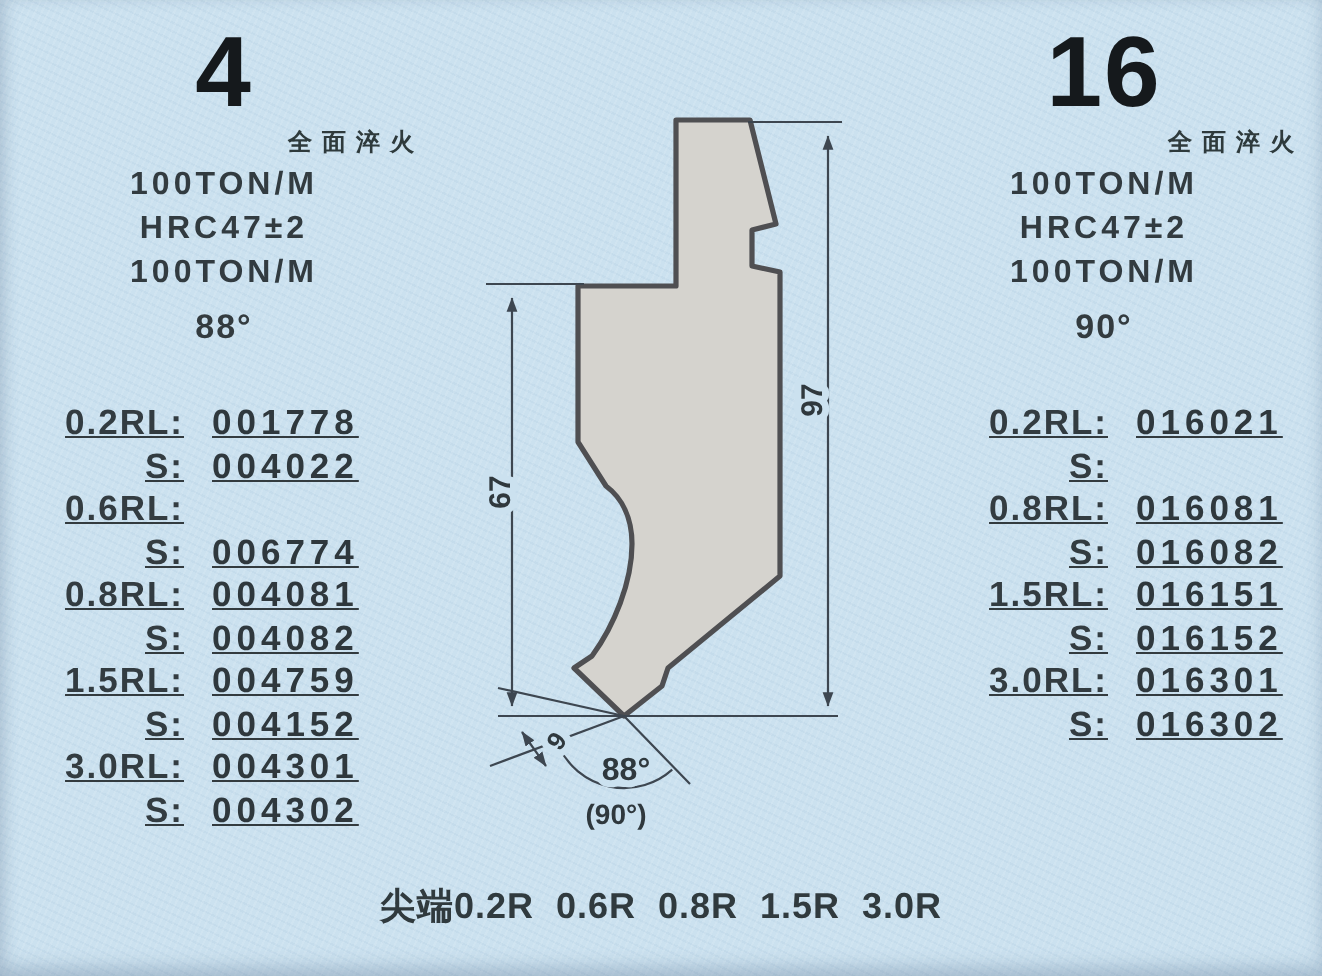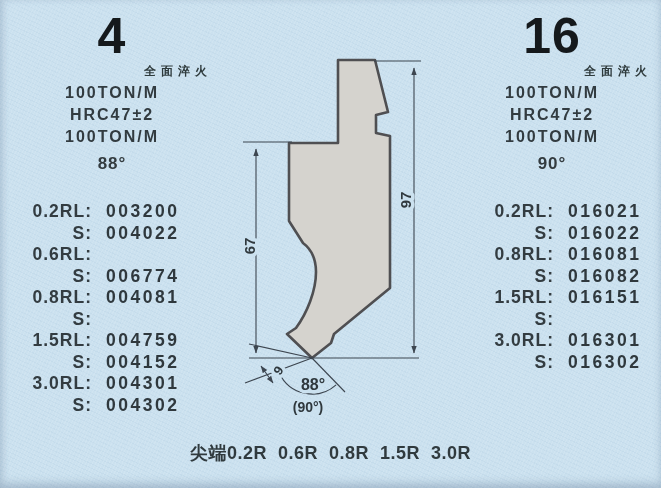--- a/index.html
+++ b/index.html
@@ -21,7 +21,7 @@
   .spec{line-height:22px;font-size:16px;letter-spacing:2px;color:#323b40;}
   .spec.cjk{font-size:12px;letter-spacing:5px;color:#2e3a3c;text-align:right;}
   .angle{margin-top:4px;line-height:24px;font-size:17px;letter-spacing:1px;}
-  .parts{margin-top:25px;}
+  .parts{margin-top:25px;text-decoration:underline;}
   .part-row{display:flex;line-height:21.5px;font-size:17.5px;letter-spacing:1px;}
   .plabel{text-align:right;color:#333c41;}
   .left-panel .plabel{width:80px;}

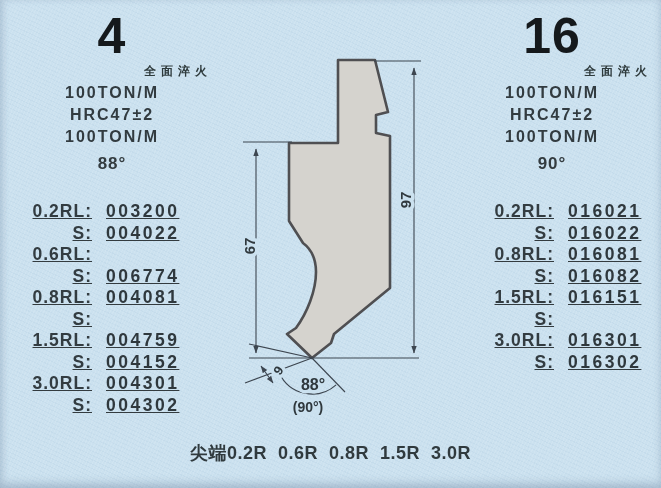--- a/index.html
+++ b/index.html
@@ -54,7 +54,7 @@
     <div class="parts">
   <div class="part-row">
     <span class="plabel">0.2RL:</span>
-    <span class="pvalue">003200</span>
+    <span class="pvalue">001778</span>
   </div>
 
   <div class="part-row">

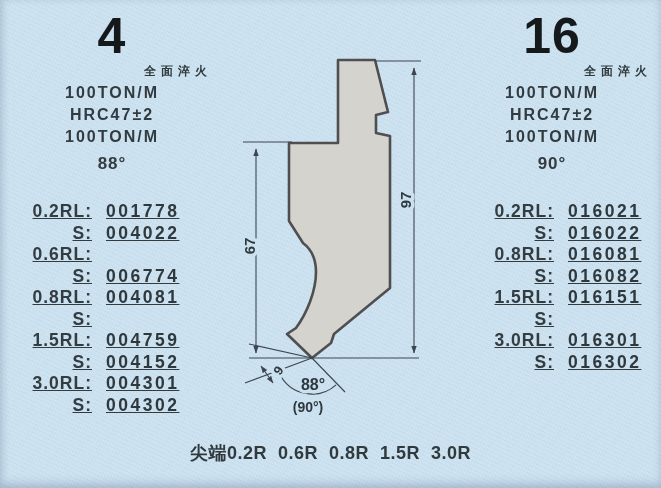--- a/index.html
+++ b/index.html
@@ -117,7 +117,6 @@
 
   <div class="part-row">
     <span class="plabel">S:</span>
-    <span class="pvalue">016022</span>
   </div>
 
   <div class="part-row">

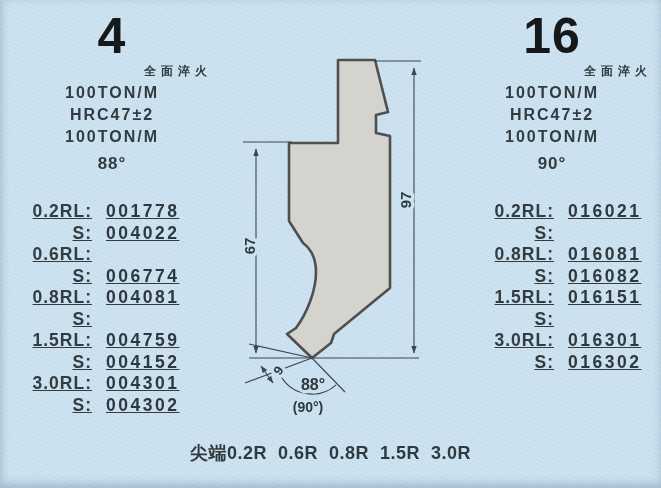--- a/index.html
+++ b/index.html
@@ -78,6 +78,7 @@
 
   <div class="part-row">
     <span class="plabel">S:</span>
+    <span class="pvalue">004082</span>
   </div>
 
   <div class="part-row">

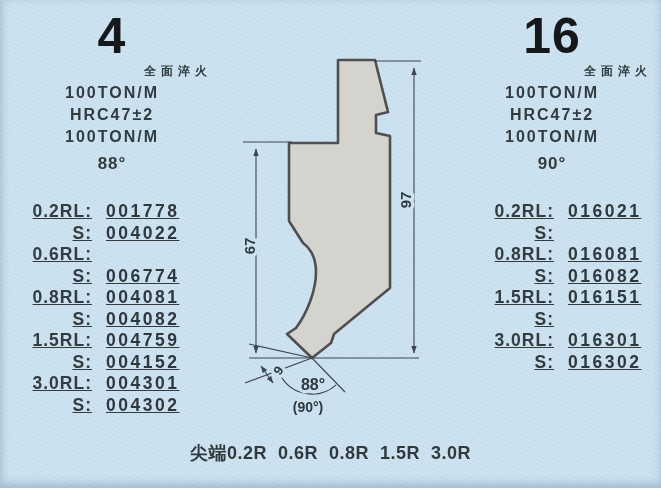--- a/index.html
+++ b/index.html
@@ -137,6 +137,7 @@
 
   <div class="part-row">
     <span class="plabel">S:</span>
+    <span class="pvalue">016152</span>
   </div>
 
   <div class="part-row">

